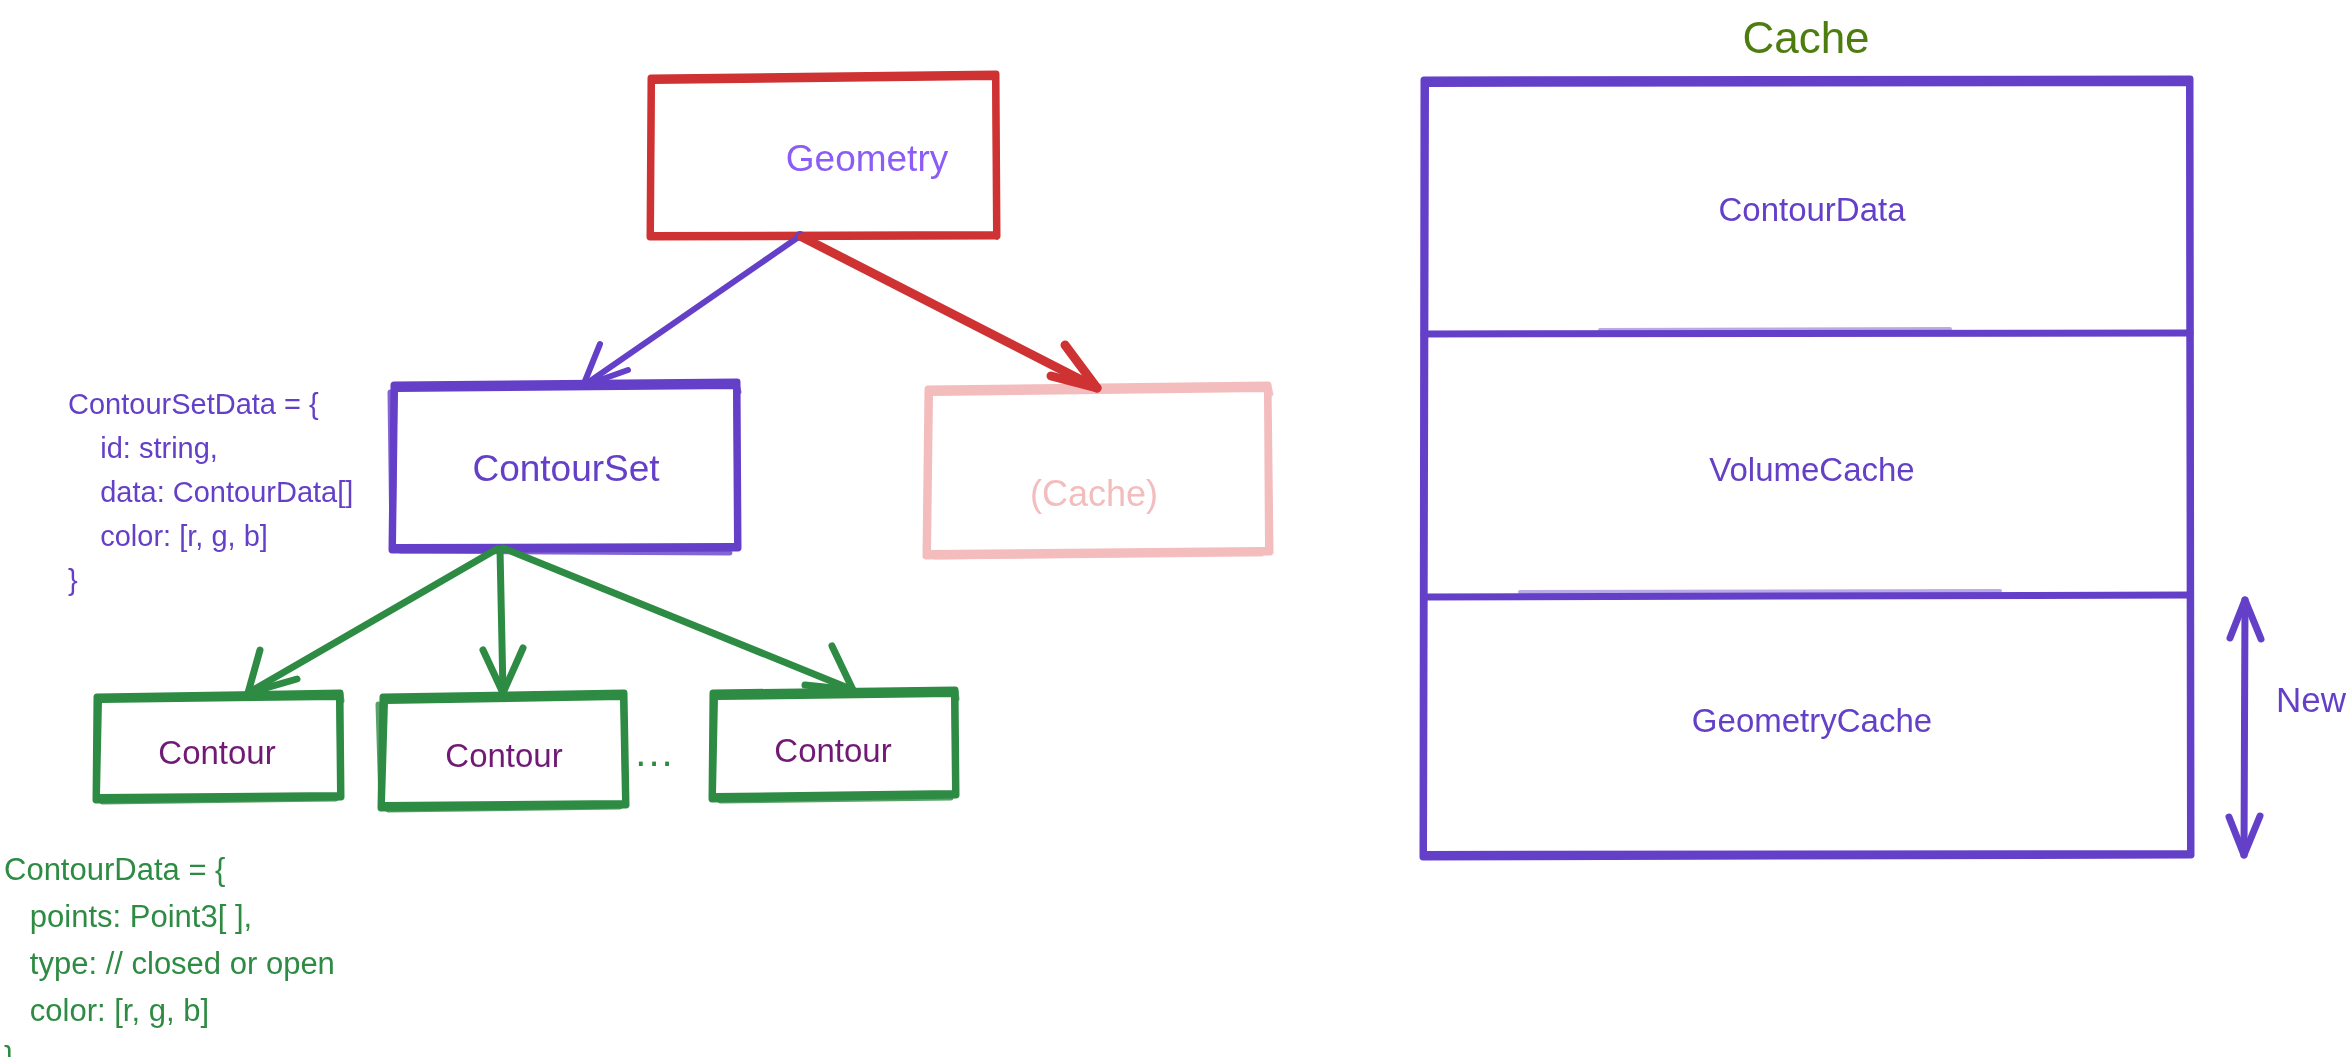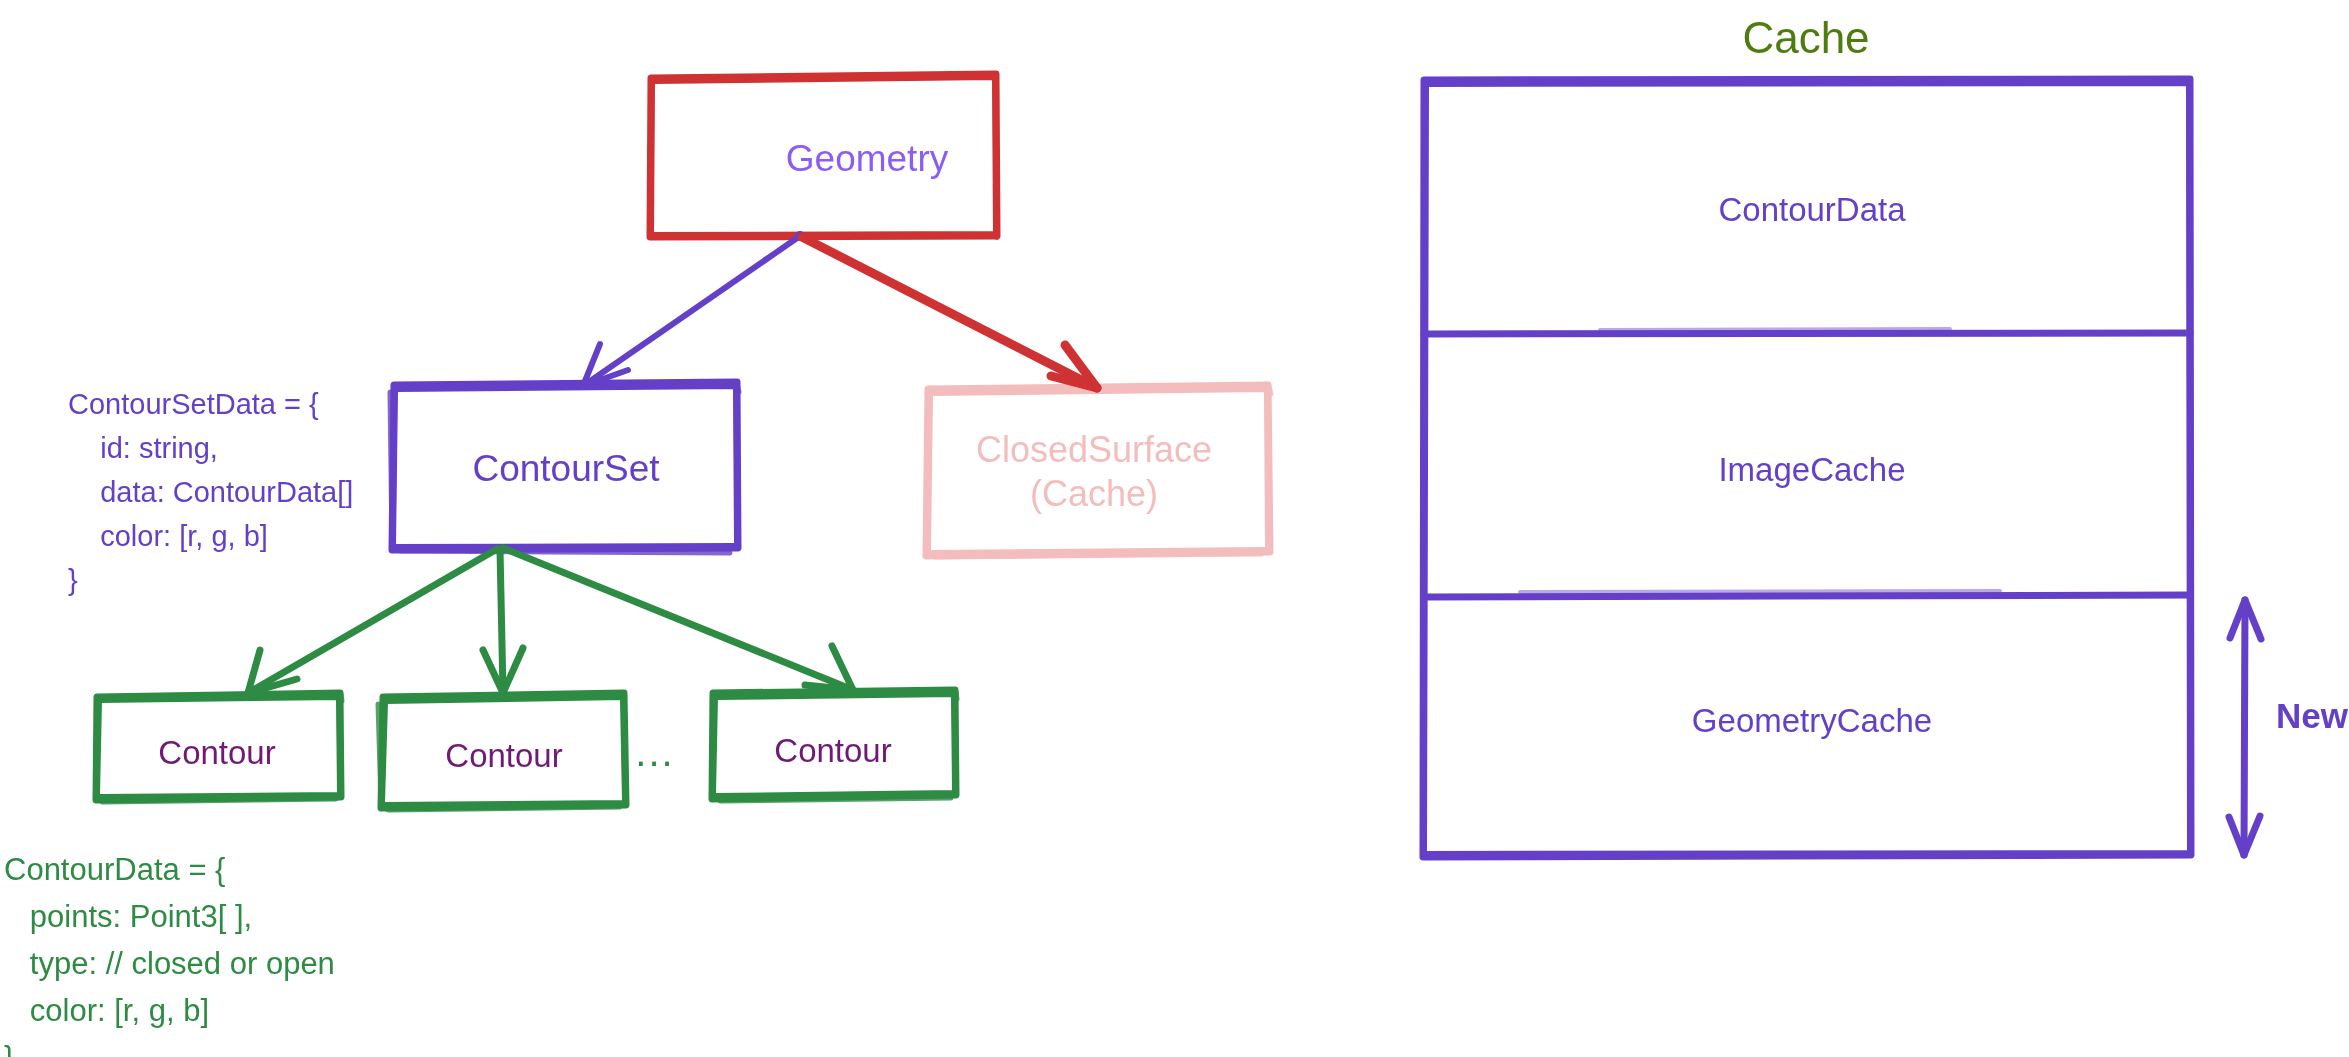--- a/index.html
+++ b/index.html
@@ -192,7 +192,6 @@
 
   <div class="lbl node-label t-contourset" style="left:566px; top:468px;">ContourSet</div>
 
-  <div class="lbl node-label t-closedsurface" style="left:1094px; top:450px;">ClosedSurface</div>
   <div class="lbl node-label t-closedsurface" style="left:1094px; top:494px;">(Cache)</div>
 
   <div class="lbl node-label t-contour" style="left:217px; top:752px;">Contour</div>

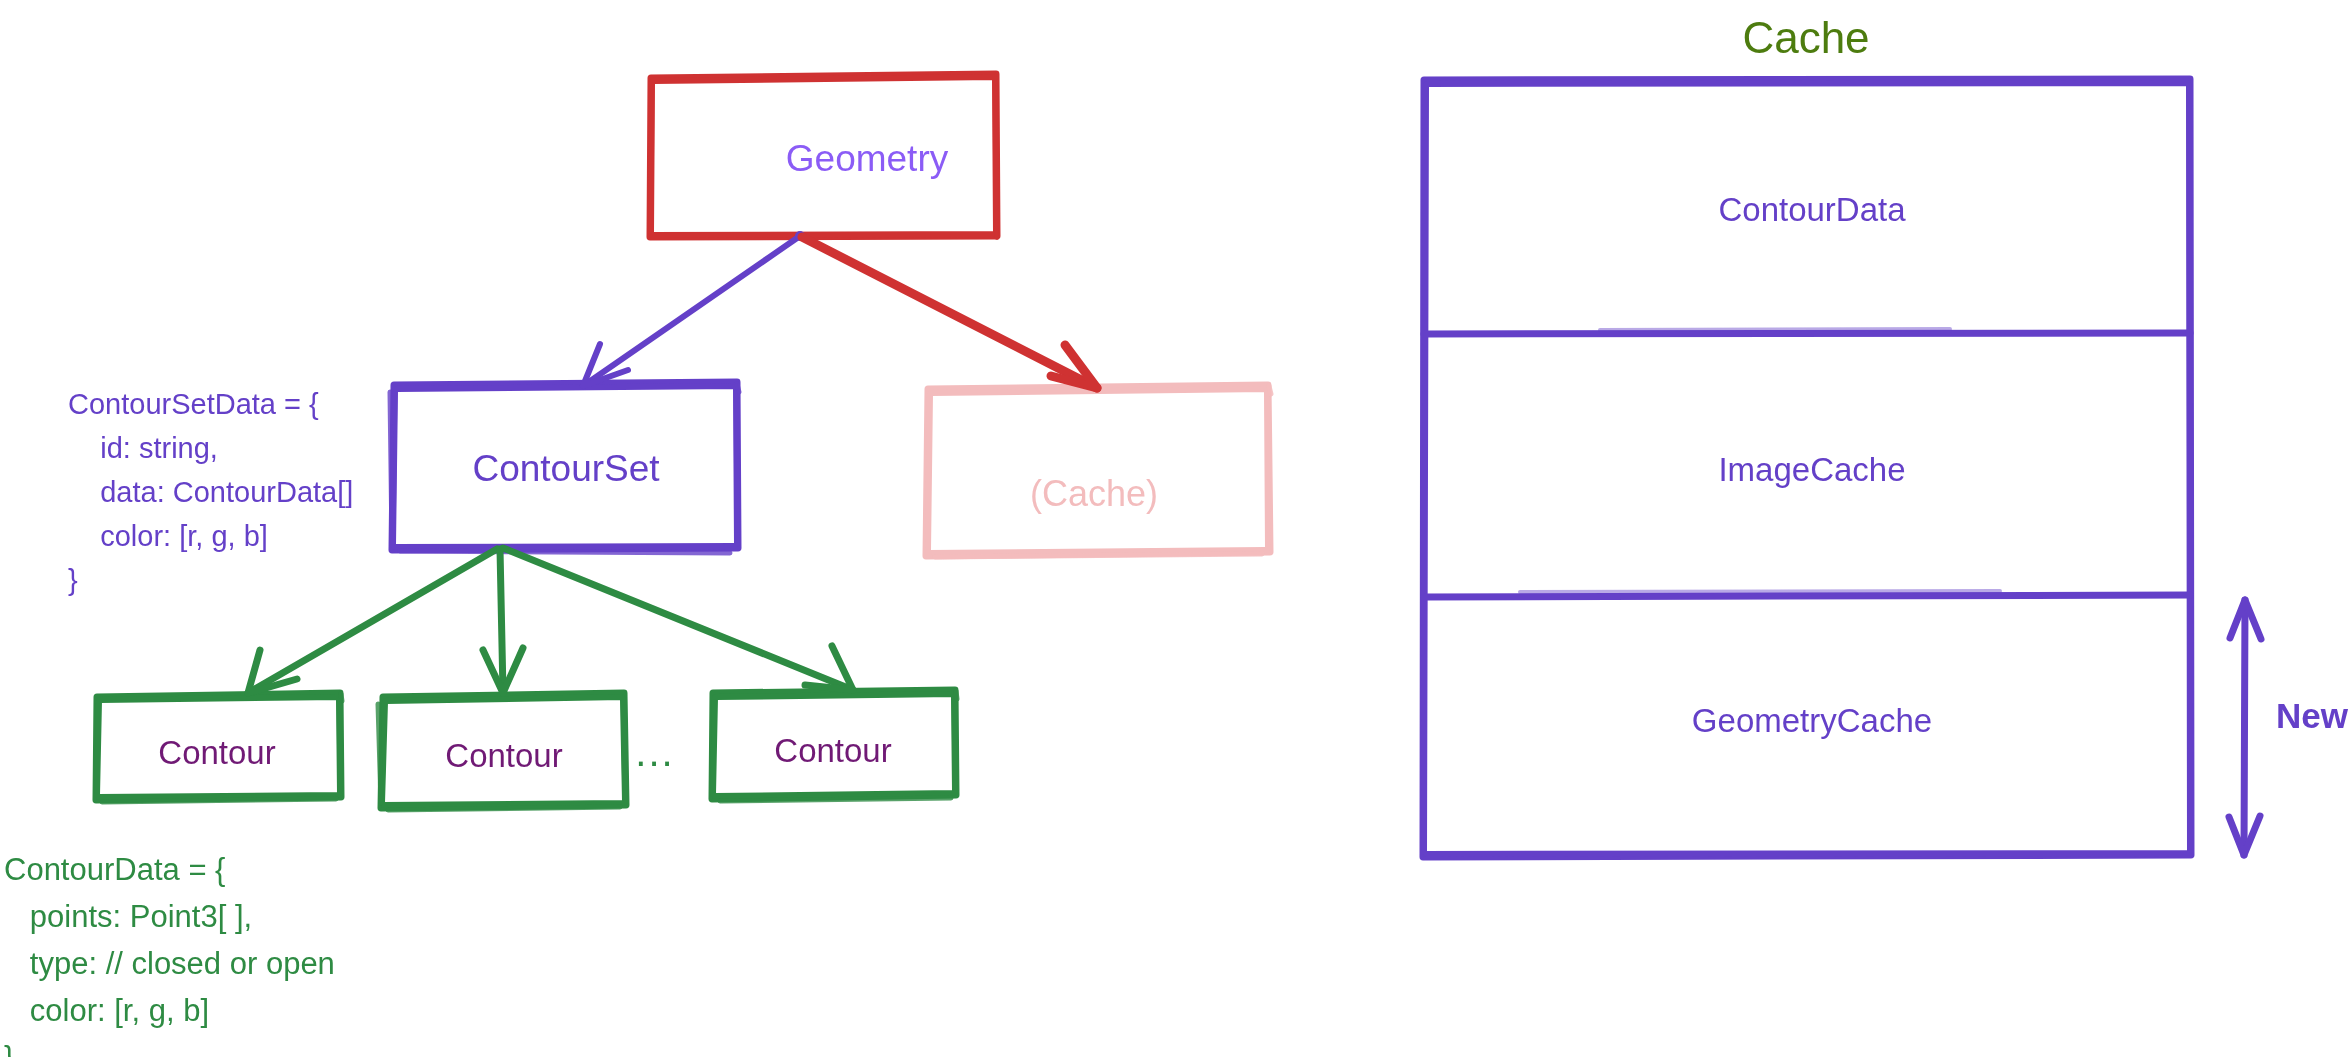--- a/index.html
+++ b/index.html
@@ -215,7 +215,7 @@
   <div class="cache-title" style="left:1806px; top:13px;">Cache</div>
 
   <div class="cache-row-label" style="left:1812px; top:210px;">ContourData</div>
-  <div class="cache-row-label" style="left:1812px; top:470px;">ImageCache</div>
+  <div class="cache-row-label" style="left:1812px; top:470px;">VolumeCache</div>
   <div class="cache-row-label" style="left:1812px; top:721px;">GeometryCache</div>
 
   <div class="new-label" style="left:2276px; top:716px;font-weight:bold;">New</div>

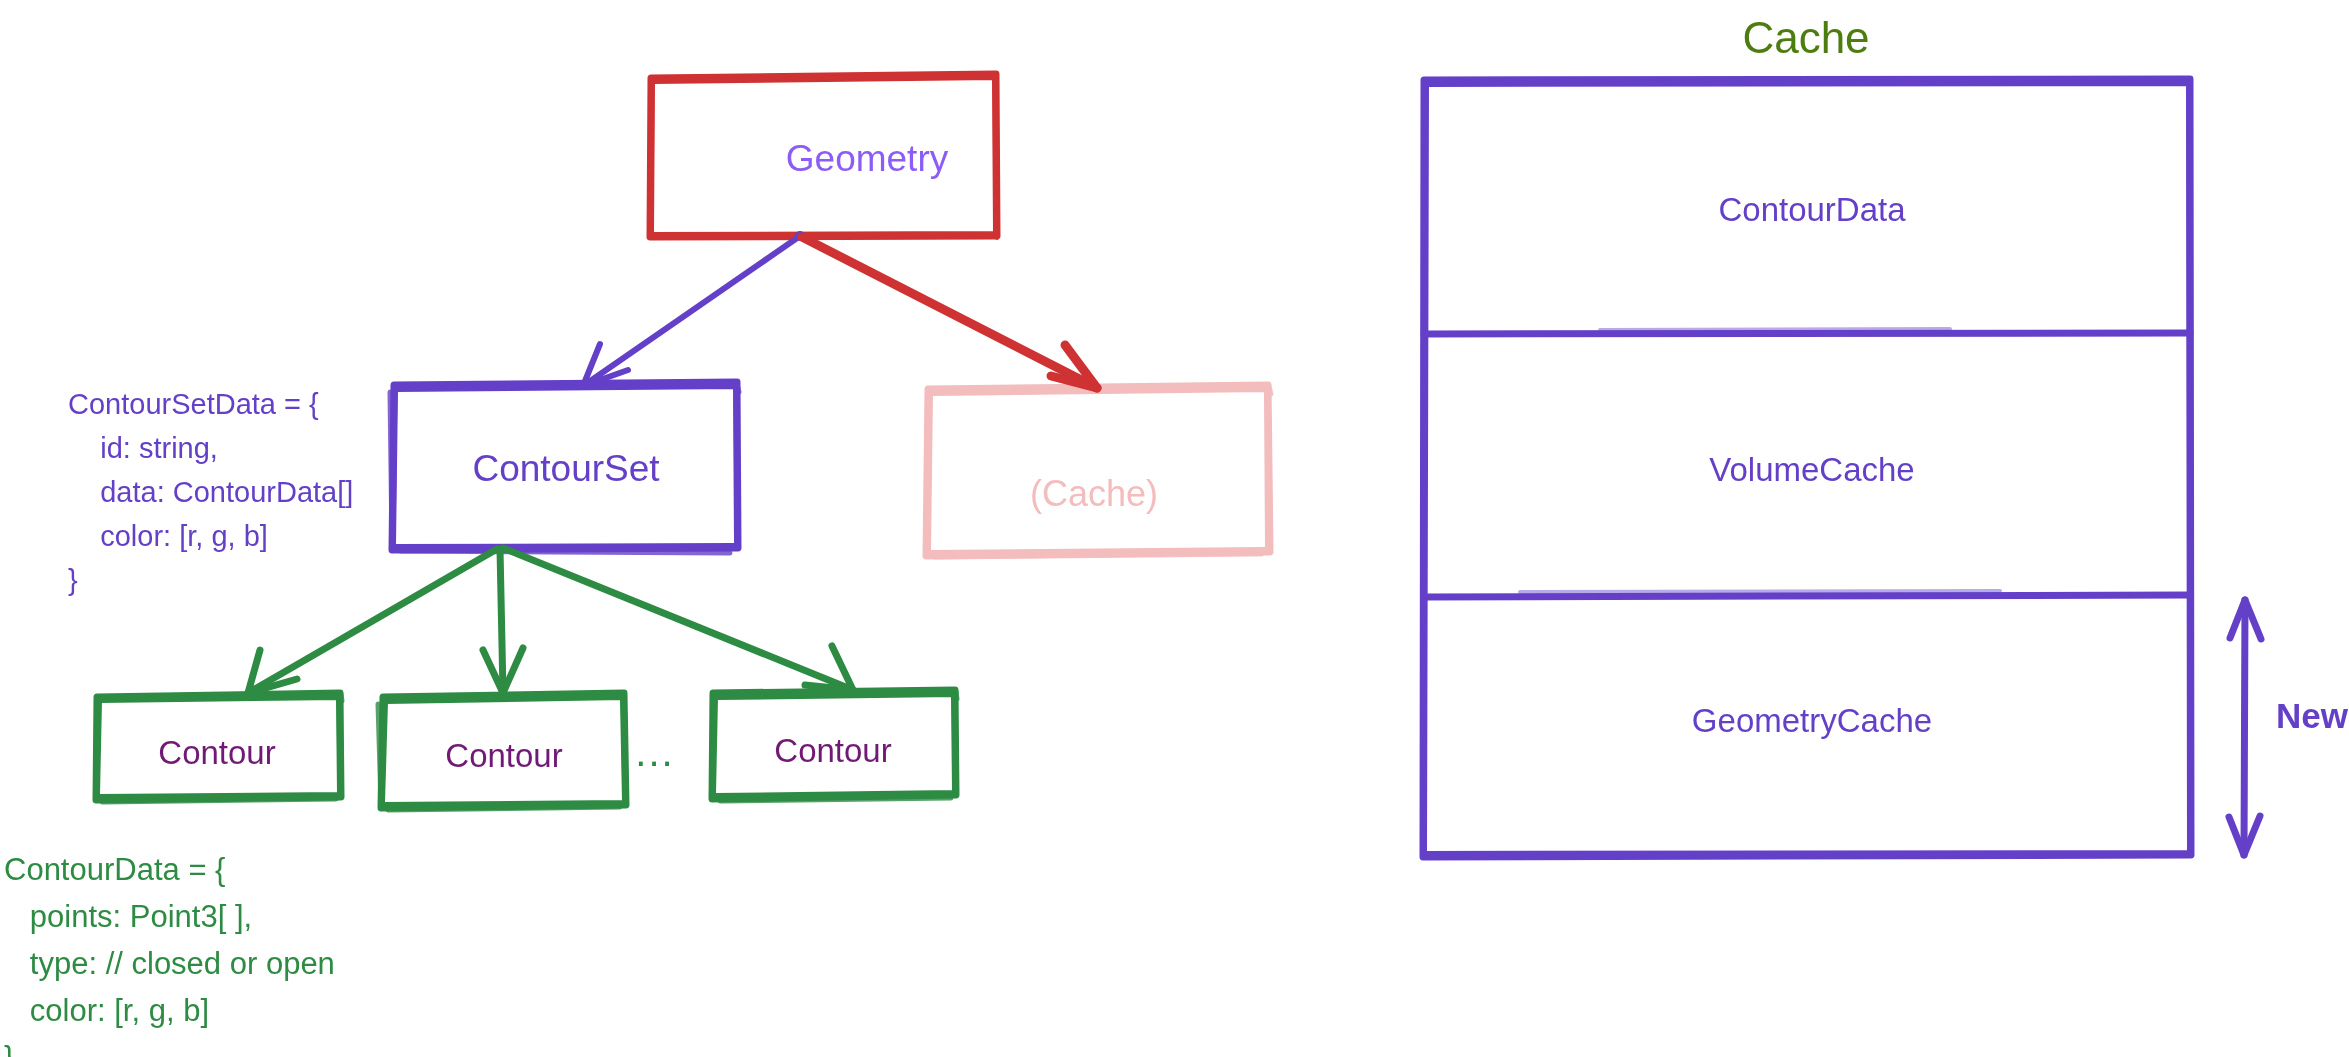--- a/index.html
+++ b/index.html
@@ -218,7 +218,7 @@
   <div class="cache-row-label" style="left:1812px; top:470px;">VolumeCache</div>
   <div class="cache-row-label" style="left:1812px; top:721px;">GeometryCache</div>
 
-  <div class="new-label" style="left:2276px; top:716px;font-weight:bold;">New</div>
+  <div class="new-label" style="left:2276px; top:700px;">New</div>
 
 </div>
 

